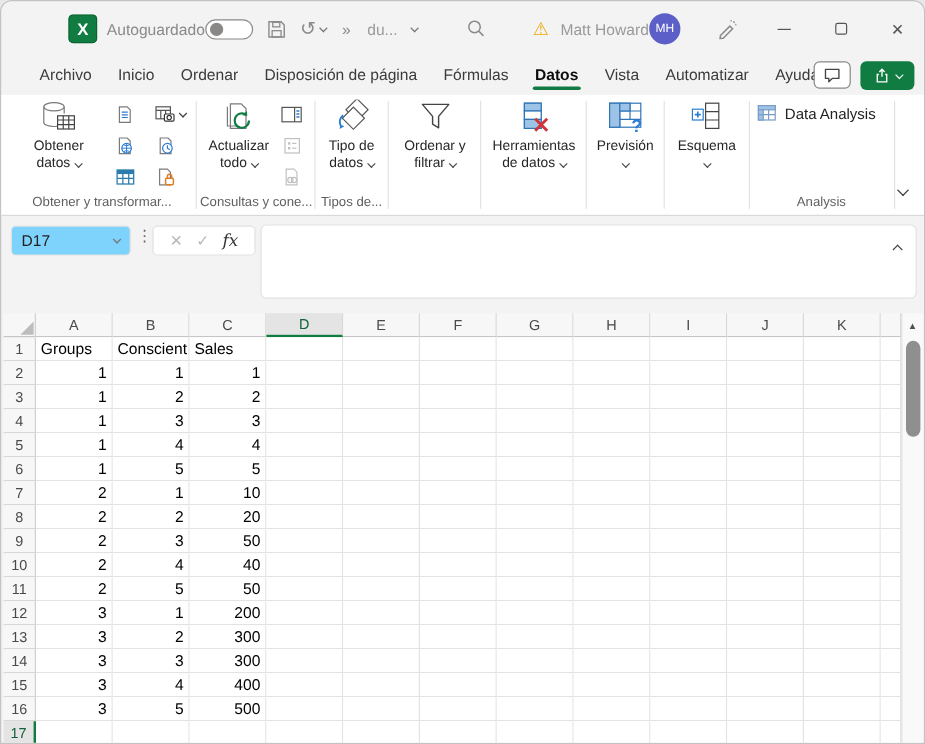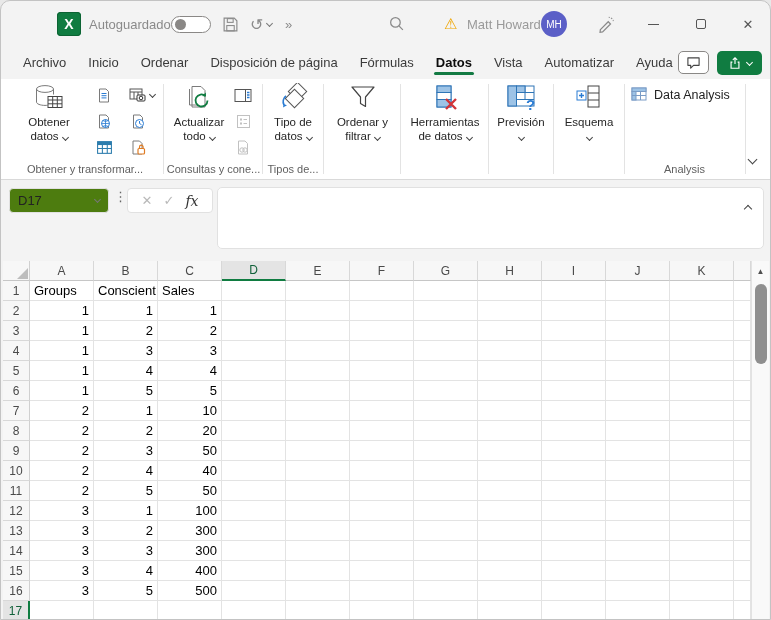--- a/index.html
+++ b/index.html
@@ -109,6 +109,10 @@
         <i class="cv"></i>
       </div>
     <div class="tb tbicon" style="left:284px;top:0;font-size:13px">»</div>
+    <div class="tb doc-title">
+        <span>du...</span>
+        <i class="cv"></i>
+      </div>
     <div class="tb" style="left:387px;top:14px">
       <svg width="17" height="17" viewBox="0 0 16 16">
           <circle cx="7" cy="7" r="4.5" fill="none" stroke="#8a8a8a" stroke-width="1.2"></circle>

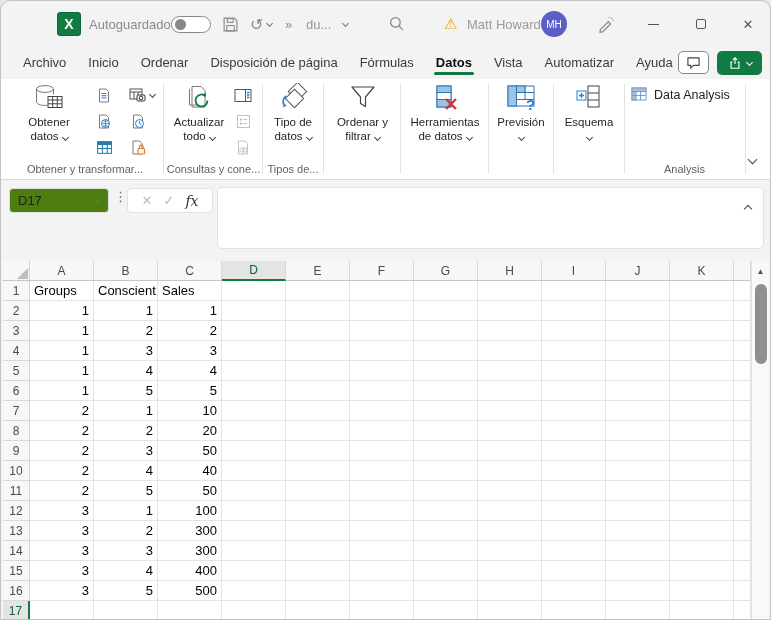--- a/index.html
+++ b/index.html
@@ -28,7 +28,7 @@
   .cv.up{transform:rotate(-135deg);margin-top:4px;}
   .cv.dark{border-color:#444;}
   
-  .tabbar{position:absolute;top:46px;left:11px;height:32px;display:flex;align-items:center;}
+  .tabbar{position:absolute;top:46px;left:21px;height:32px;display:flex;align-items:center;}
   .tab{position:relative;height:30px;line-height:30px;padding:0 11px;font-size:13px;color:#3b3b3b;cursor:default;white-space:nowrap;}
   .tab.active{color:#0d0d0d;font-weight:600;}
   .tab.active::after{content:"";position:absolute;left:9px;right:9px;bottom:3px;height:3px;background:#137A43;border-radius:2px;}

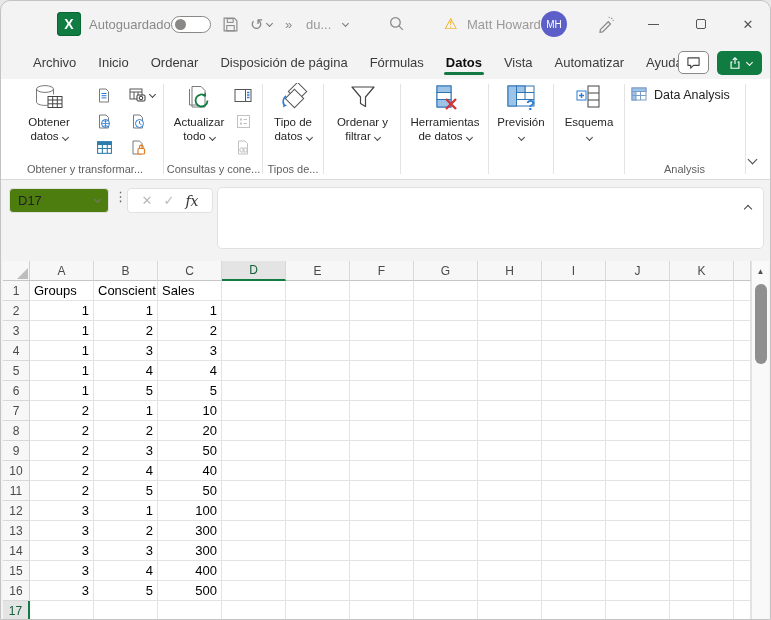--- a/index.html
+++ b/index.html
@@ -51,7 +51,7 @@
   .analysis-btn{position:absolute;left:4px;top:8px;display:flex;align-items:center;gap:6px;font-size:12.5px;color:#222;}
   .ribbon-collapse{position:absolute;right:14px;bottom:12px;}
   
-  .namebox{position:absolute;left:8px;top:187px;width:100px;height:25px;background:#4d7c0f;border:1px solid #e1e1e1;
+  .namebox{position:absolute;left:8px;top:187px;width:100px;height:25px;background:#7dd3fc;border:1px solid #e1e1e1;
     border-radius:4px;display:flex;align-items:center;padding:0 8px;font-size:13px;color:#222;}
   .namebox .cv{margin-left:auto;}
   .fdots{position:absolute;left:113px;top:188px;font-size:13px;color:#666;width:10px;text-align:center;}

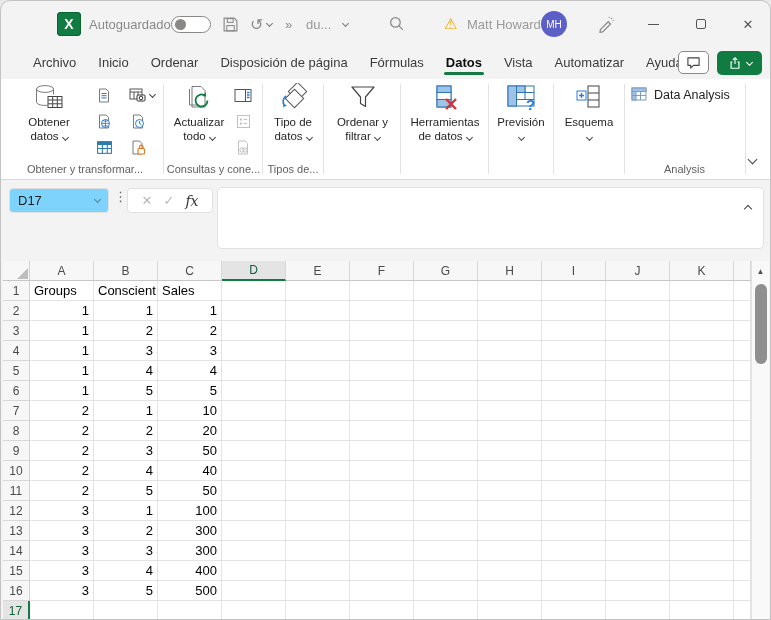--- a/index.html
+++ b/index.html
@@ -572,7 +572,7 @@
           <div class="rowhdr">12</div>
           <div class="cell">3</div>
           <div class="cell">1</div>
-          <div class="cell">100</div>
+          <div class="cell">200</div>
           <div class="cell"></div>
           <div class="cell"></div>
           <div class="cell"></div>

